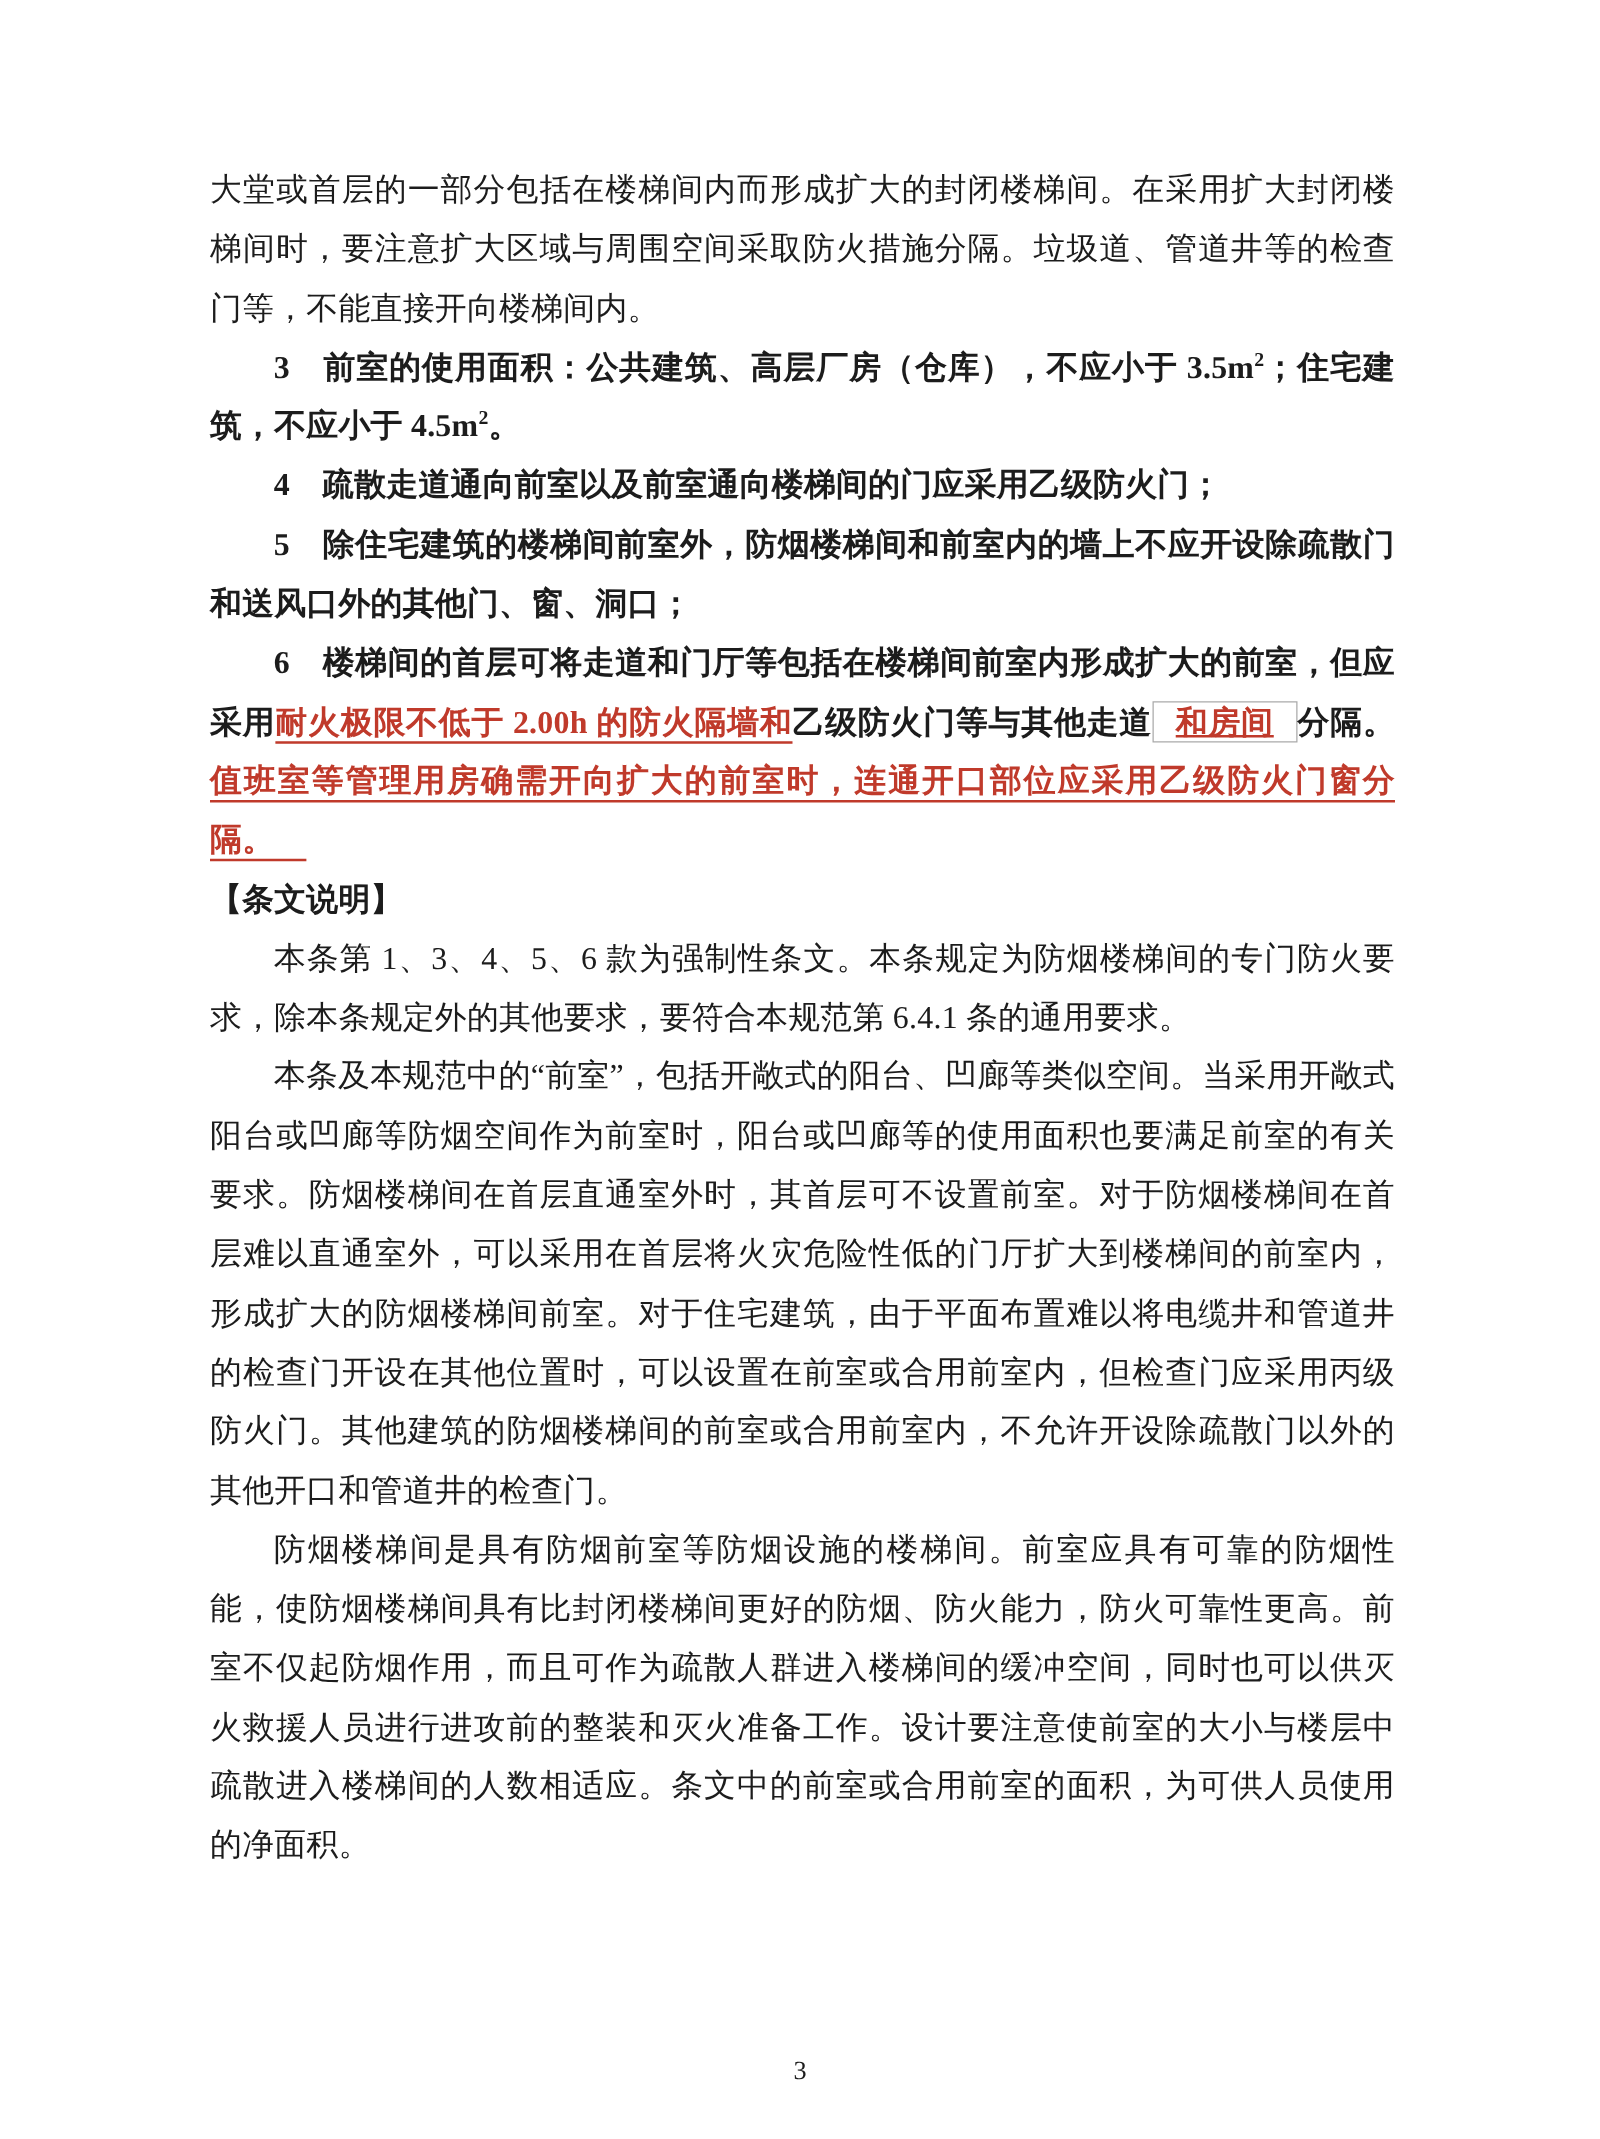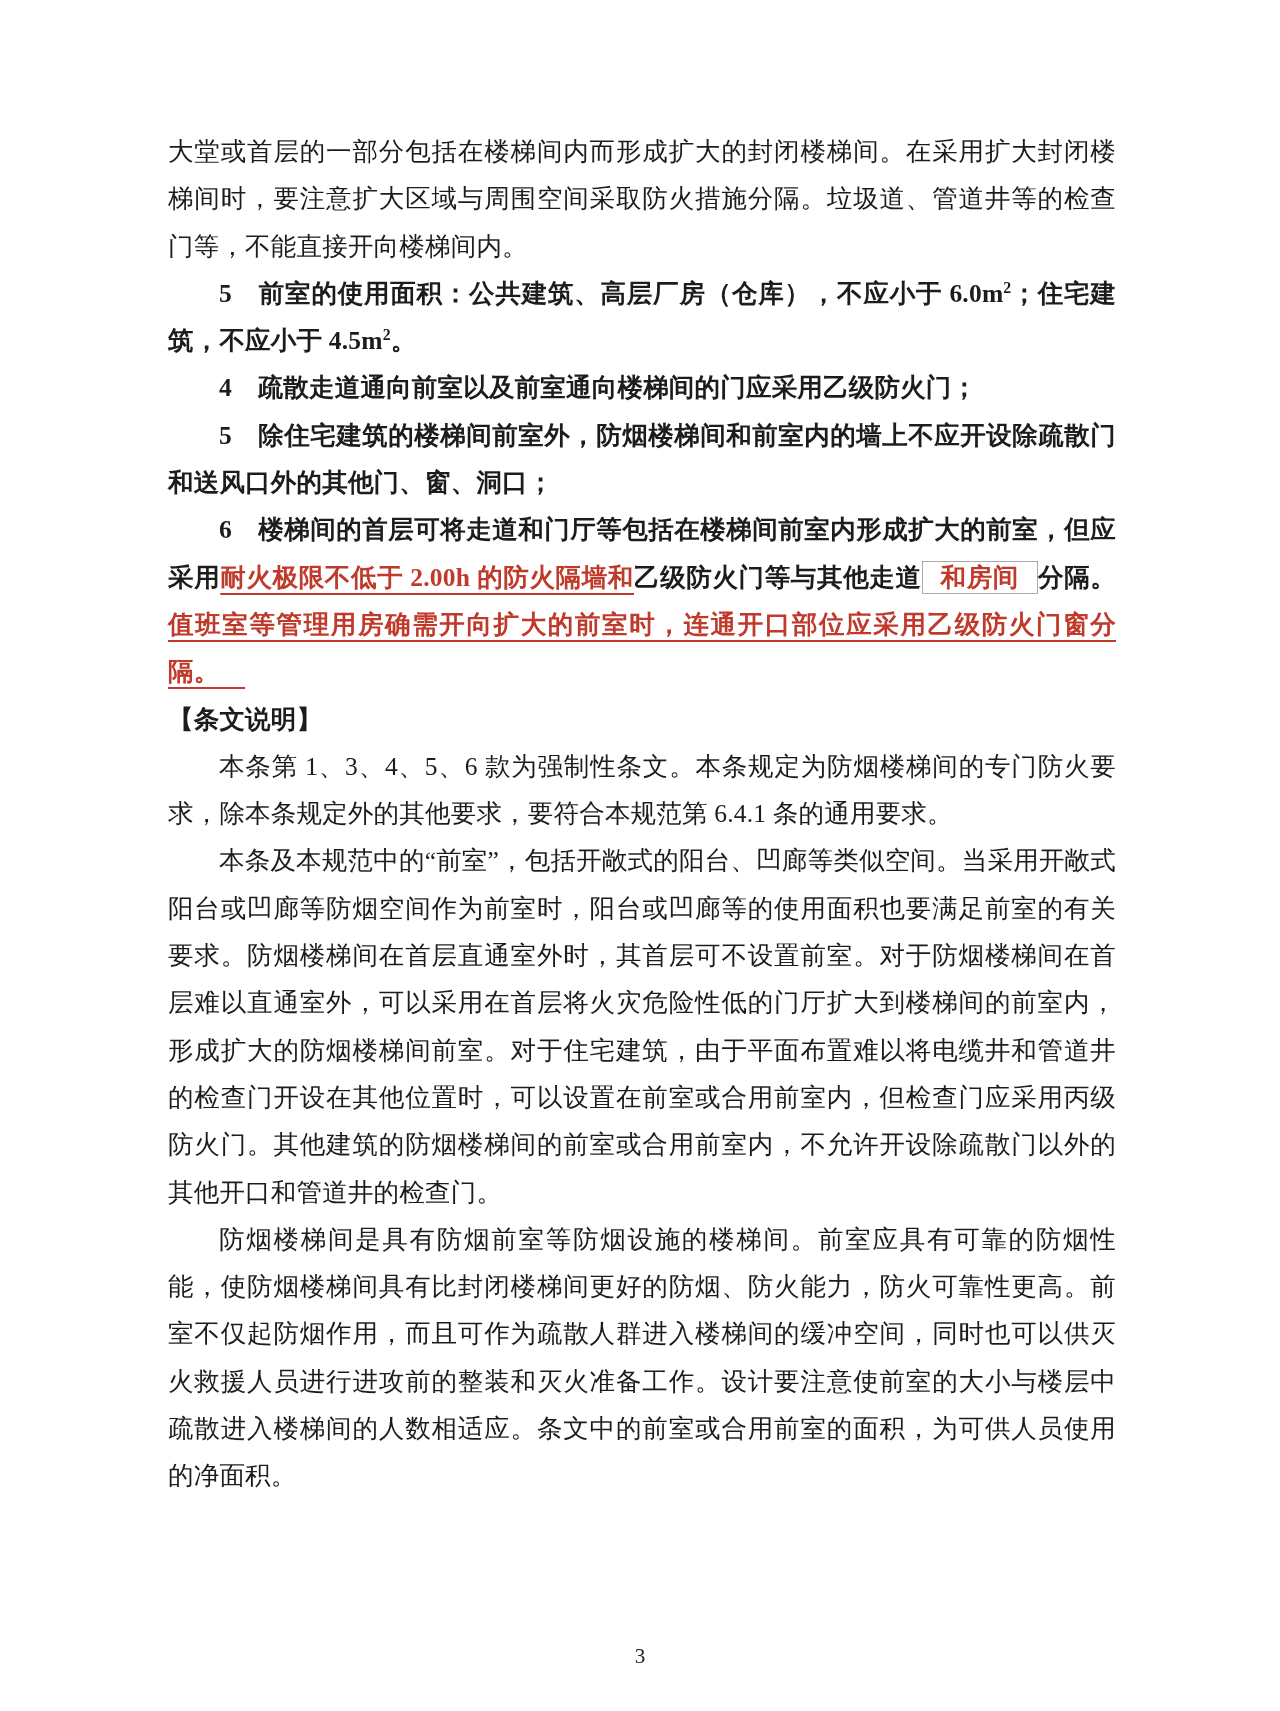--- a/index.html
+++ b/index.html
@@ -59,7 +59,7 @@
 <div class="page">
   <div class="doc">
       <p class="para"><span>大堂或首层的一部分包括在楼梯间内而形成扩大的封闭楼梯间。在采用扩大封闭楼梯间时，要注意扩大区域与周围空间采取防火措施分隔。垃圾道、管道井等的检查门等，不能直接开向楼梯间内。</span></p>
-      <p class="para bold indent"><span>5　前室的使用面积：公共建筑、高层厂房（仓库），不应小于 6.0m</span><sup>2</sup><span>；住宅建筑，不应小于 4.5m</span><sup>2</sup><span>。</span></p>
+      <p class="para bold indent"><span>3　前室的使用面积：公共建筑、高层厂房（仓库），不应小于 3.5m</span><sup>2</sup><span>；住宅建筑，不应小于 4.5m</span><sup>2</sup><span>。</span></p>
       <p class="para bold indent"><span>4　疏散走道通向前室以及前室通向楼梯间的门应采用乙级防火门；</span></p>
       <p class="para bold indent"><span>5　除住宅建筑的楼梯间前室外，防烟楼梯间和前室内的墙上不应开设除疏散门和送风口外的其他门、窗、洞口；</span></p>
       <p class="para bold indent"><span>6　楼梯间的首层可将走道和门厅等包括在楼梯间前室内形成扩大的前室，但应采用</span><span class="red-underline">耐火极限不低于 2.00h 的防火隔墙和</span><span>乙级防火门等与其他走道</span><span class="red-box">和房间</span><span>分隔。</span><span class="red-underline">值班室等管理用房确需开向扩大的前室时，连通开口部位应采用乙级防火门窗分隔。　</span></p>

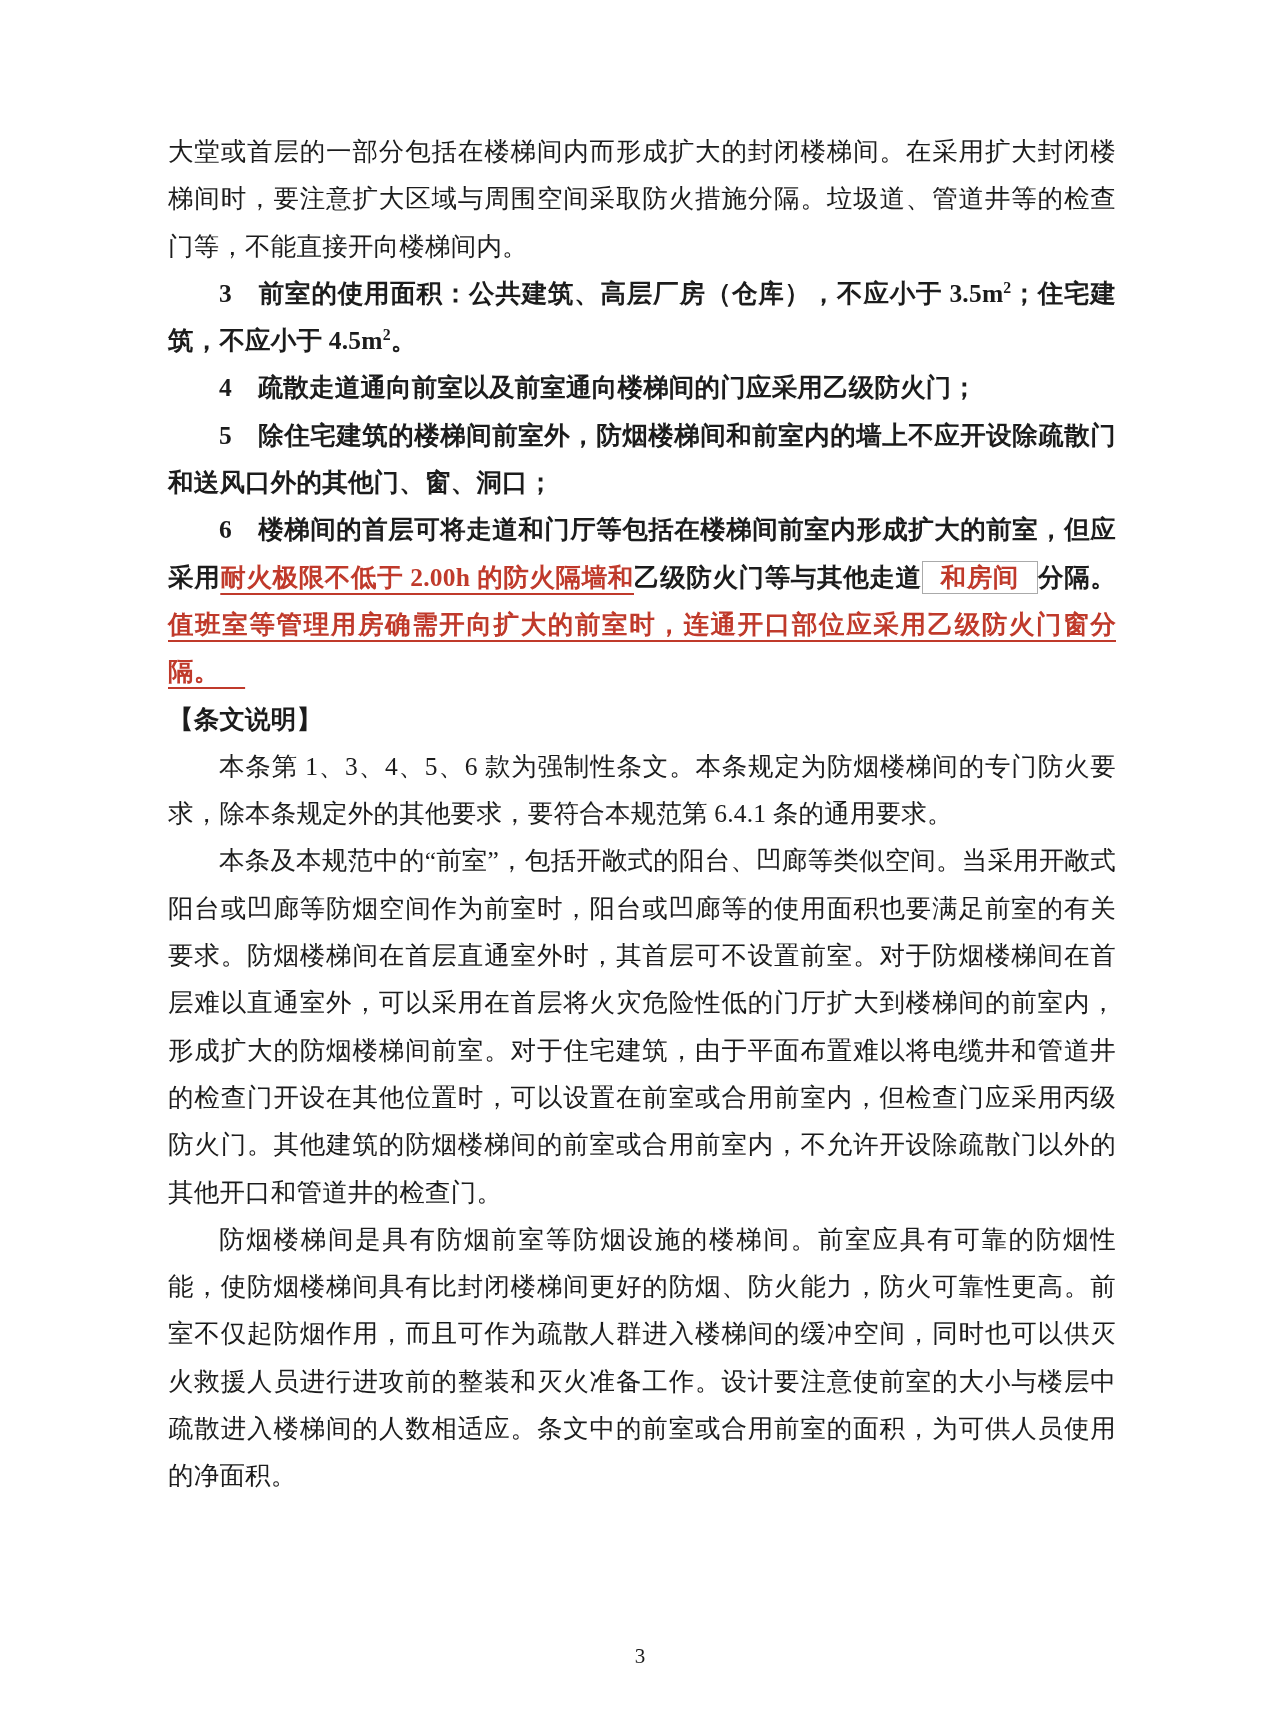--- a/index.html
+++ b/index.html
@@ -42,6 +42,7 @@
     color: var(--accent-red, #c03a2b);
     border: 1px solid var(--box-border, #aaaaaa);
     padding: 1px 18px;
+    text-decoration: underline;
   }
   .footer {
     position: absolute;

